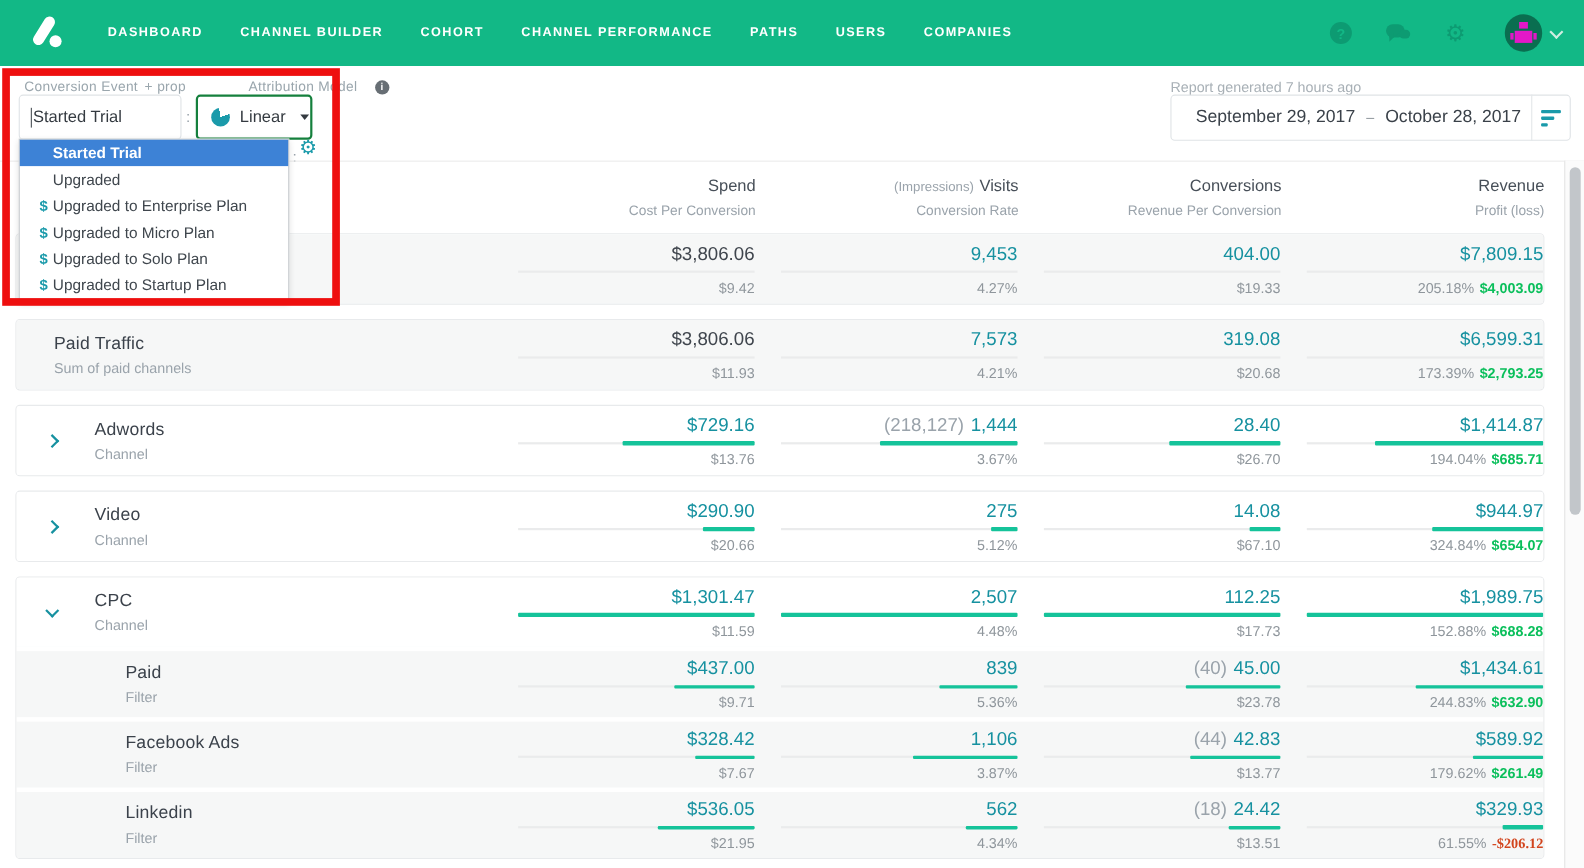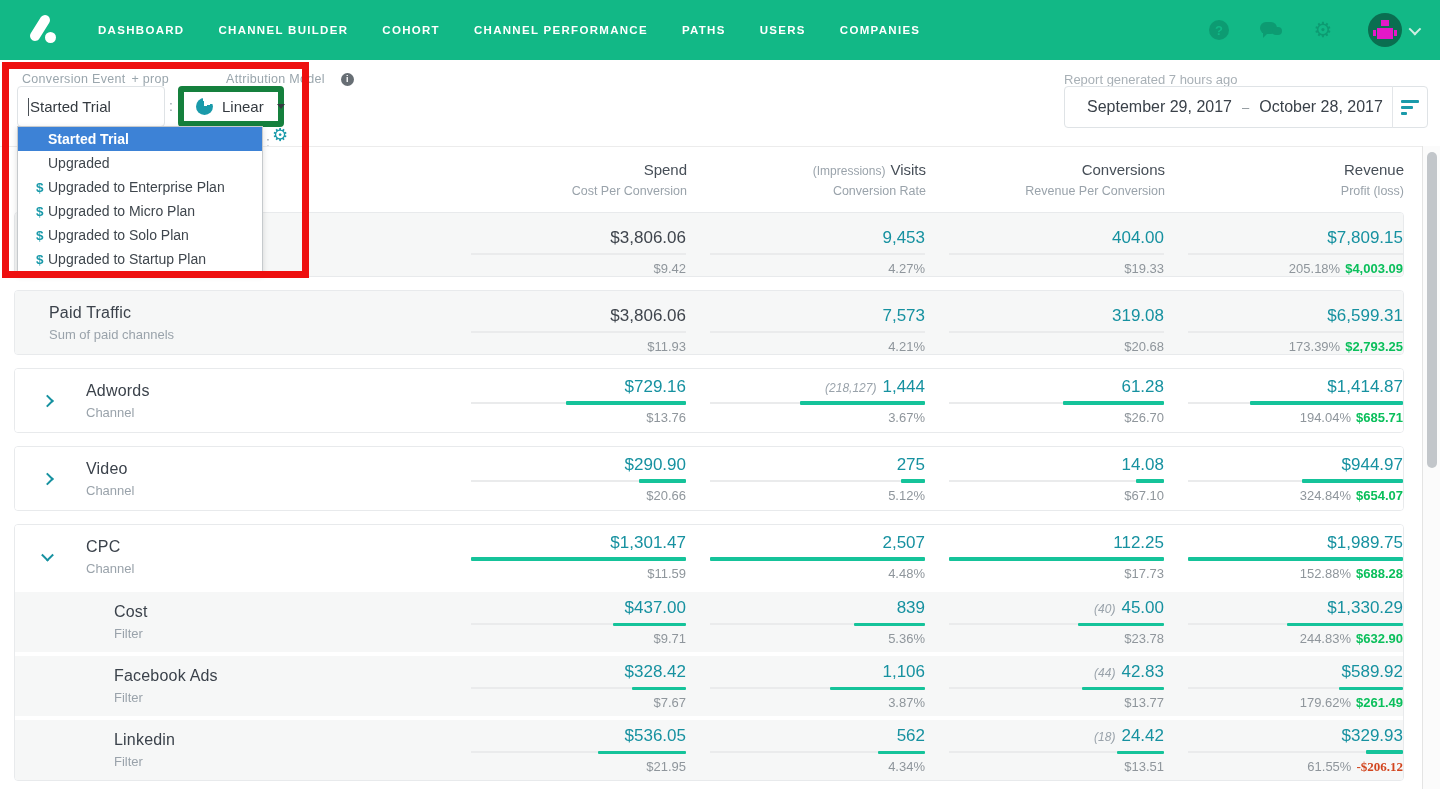--- a/index.html
+++ b/index.html
@@ -44,7 +44,7 @@
   .colon{position:absolute;color:#9aa3ab;font-size:14px;}
   .colon-1{left:169px;top:38px;}
   .colon-2{left:266px;top:74px;}
-  .am-box{position:absolute;left:178px;top:26px;width:106px;height:41px;border:6px solid #15803d;border-radius:4px;background:#fff;display:flex;align-items:center;gap:9px;padding-left:12px;cursor:pointer;}
+  .am-box{position:absolute;left:178px;top:26px;width:106px;height:41px;border:2px solid #15803d;border-radius:4px;background:#fff;display:flex;align-items:center;gap:9px;padding-left:12px;cursor:pointer;}
   .pie-icon{width:17px;height:17px;border-radius:50%;background:conic-gradient(from -10deg,#fff 0 80deg,var(--accent-teal-icon) 80deg 360deg);flex:0 0 auto;}
   .am-value{font-size:15px;color:#343a40;}
   .am-caret{width:0;height:0;border-left:4.5px solid transparent;border-right:4.5px solid transparent;border-top:5.5px solid #343a40;margin-left:4px;}

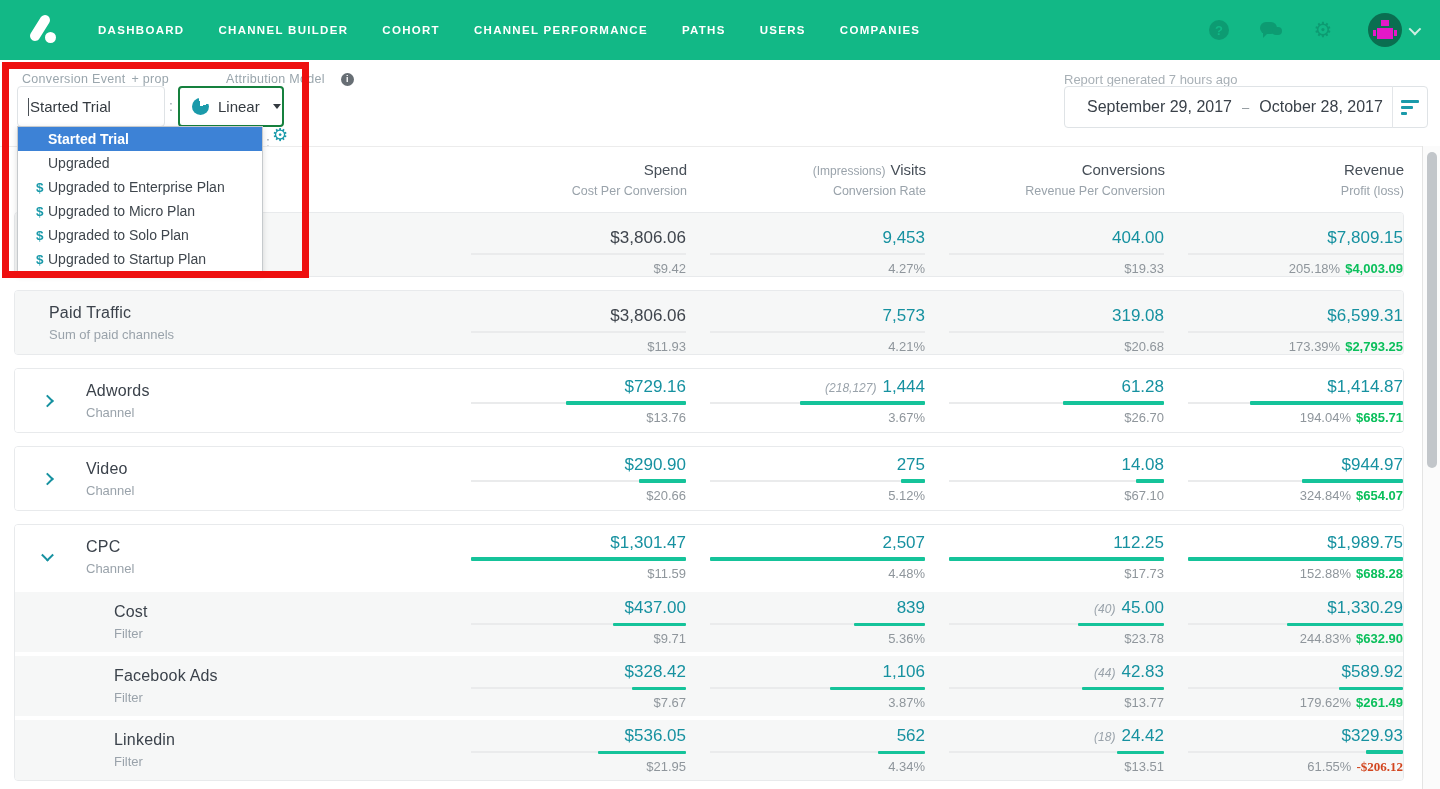--- a/index.html
+++ b/index.html
@@ -82,7 +82,7 @@
   .cards{padding-top:2px;}
   .card{border:1px solid #e8eaec;border-radius:4px;margin-bottom:13px;overflow:hidden;background:#fff;}
   .row{display:flex;align-items:center;height:63px;padding:0 0 0 0;position:relative;}
-  .row.style-summary{background:#f6f7f7;align-items:flex-end;}
+  .row.style-summary{background:#f6f7f7;}
   .row.style-filter{background:#f6f7f7;border-top:4px solid #fff;height:64px;}
   .row.style-channel{background:#fff;}
   .namecell{flex:1;position:relative;display:flex;flex-direction:column;justify-content:center;height:100%;}

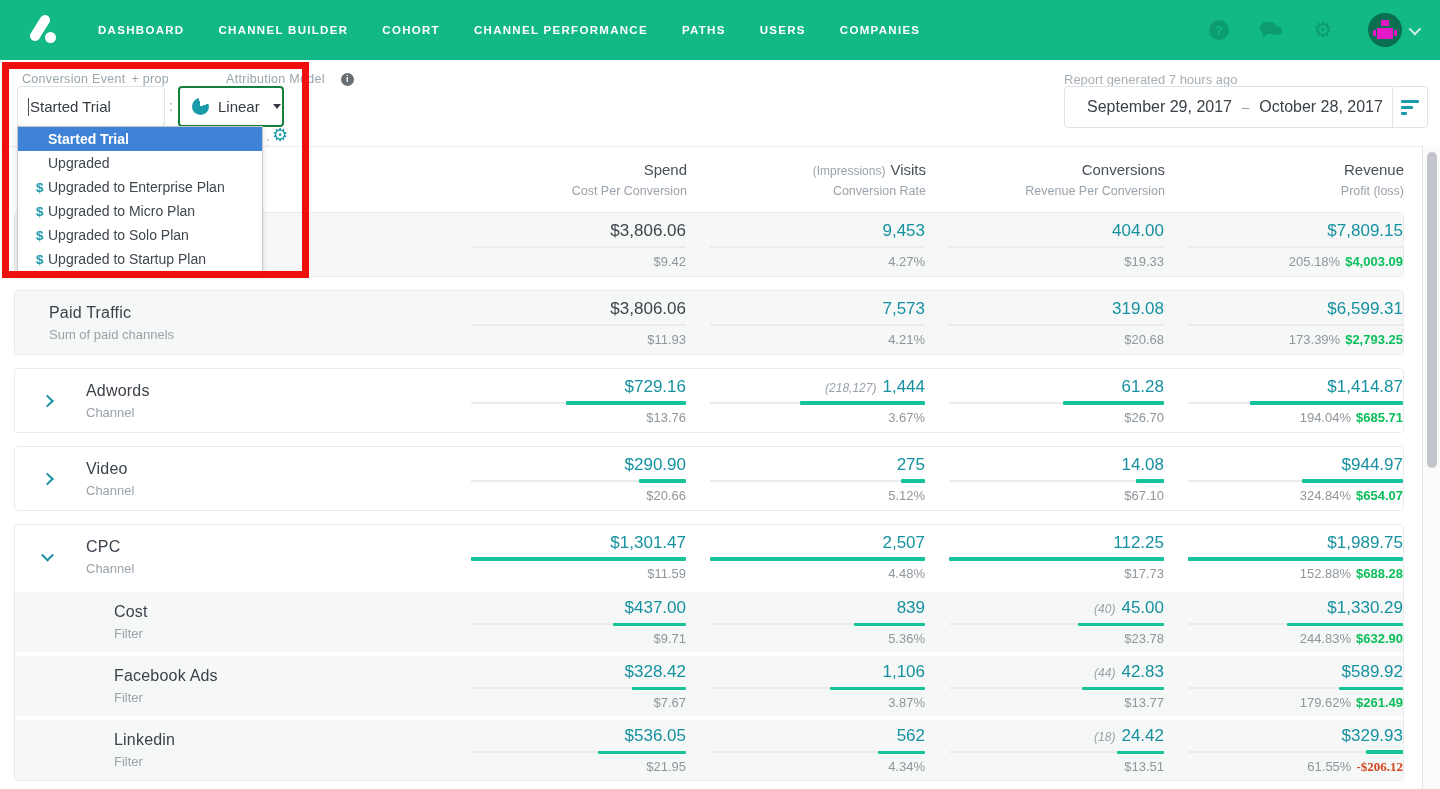--- a/index.html
+++ b/index.html
@@ -98,7 +98,7 @@
   .cell{width:215px;margin-left:24px;text-align:right;}
   .cell .top-line{font-size:17px;color:var(--link-teal);cursor:pointer;}
   .cell .top-line.muted{color:#3f454d;cursor:default;}
-  .cell .pre{font-size:12px;color:#9aa3ab;margin-right:6px;font-style:italic;}
+  .cell .pre{font-size:17px;color:#9aa3ab;margin-right:6px;}
   .track{position:relative;height:4px;background:transparent;margin-top:4px;}
   .track:before{content:"";position:absolute;left:0;right:0;bottom:1px;height:2px;background:#eaebec;}
   .bar{position:absolute;right:0;bottom:0;height:3.5px;background:var(--bar-green);border-radius:1px;}

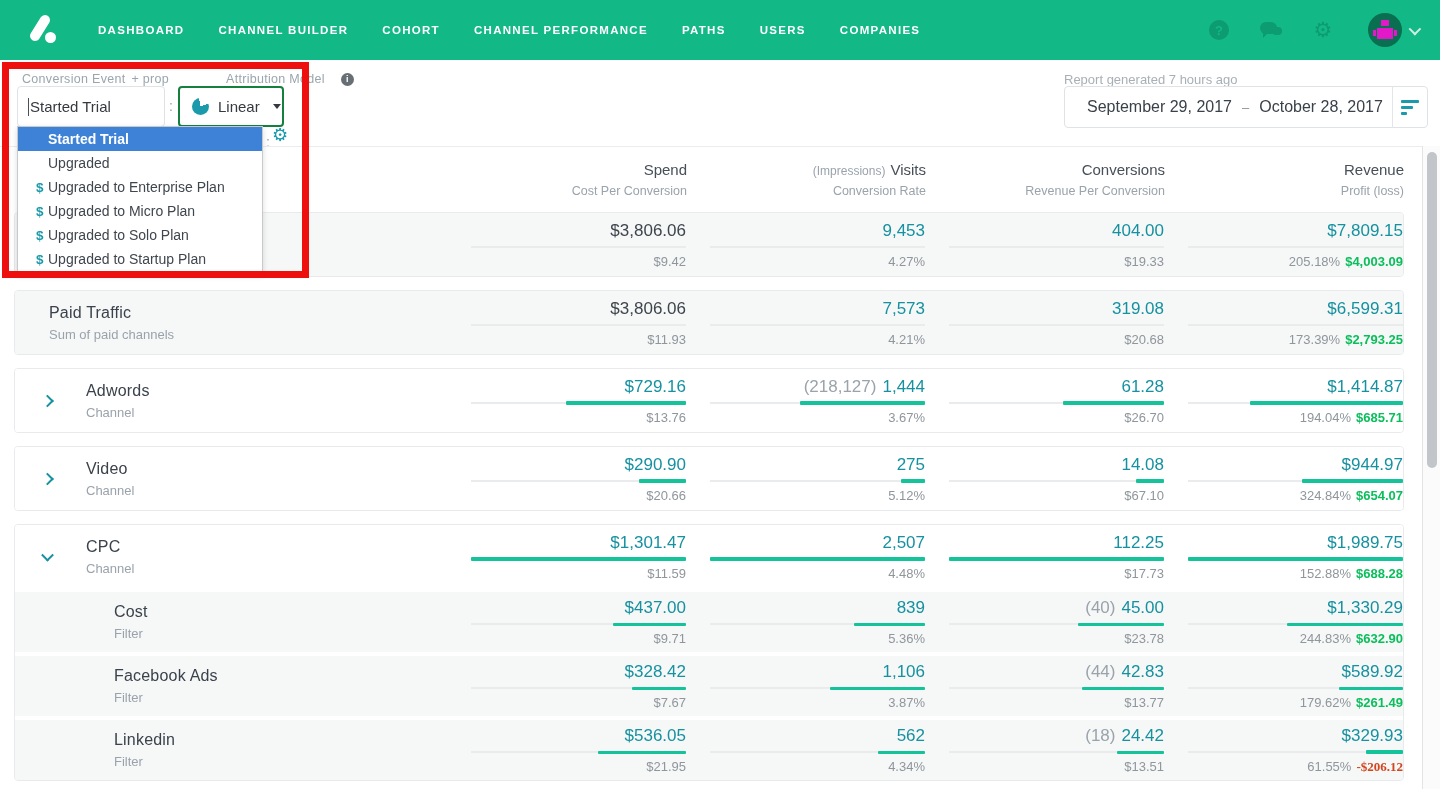--- a/index.html
+++ b/index.html
@@ -341,7 +341,7 @@
     <div class="sub-line"><span class="subval">3.67%</span></div>
   </div>
             <div class="cell">
-    <div class="top-line"><span class="val">61.28</span></div>
+    <div class="top-line"><span class="val">28.40</span></div>
     <div class="track">
                 <div class="bar" style="width: 47%;"></div>
               </div>

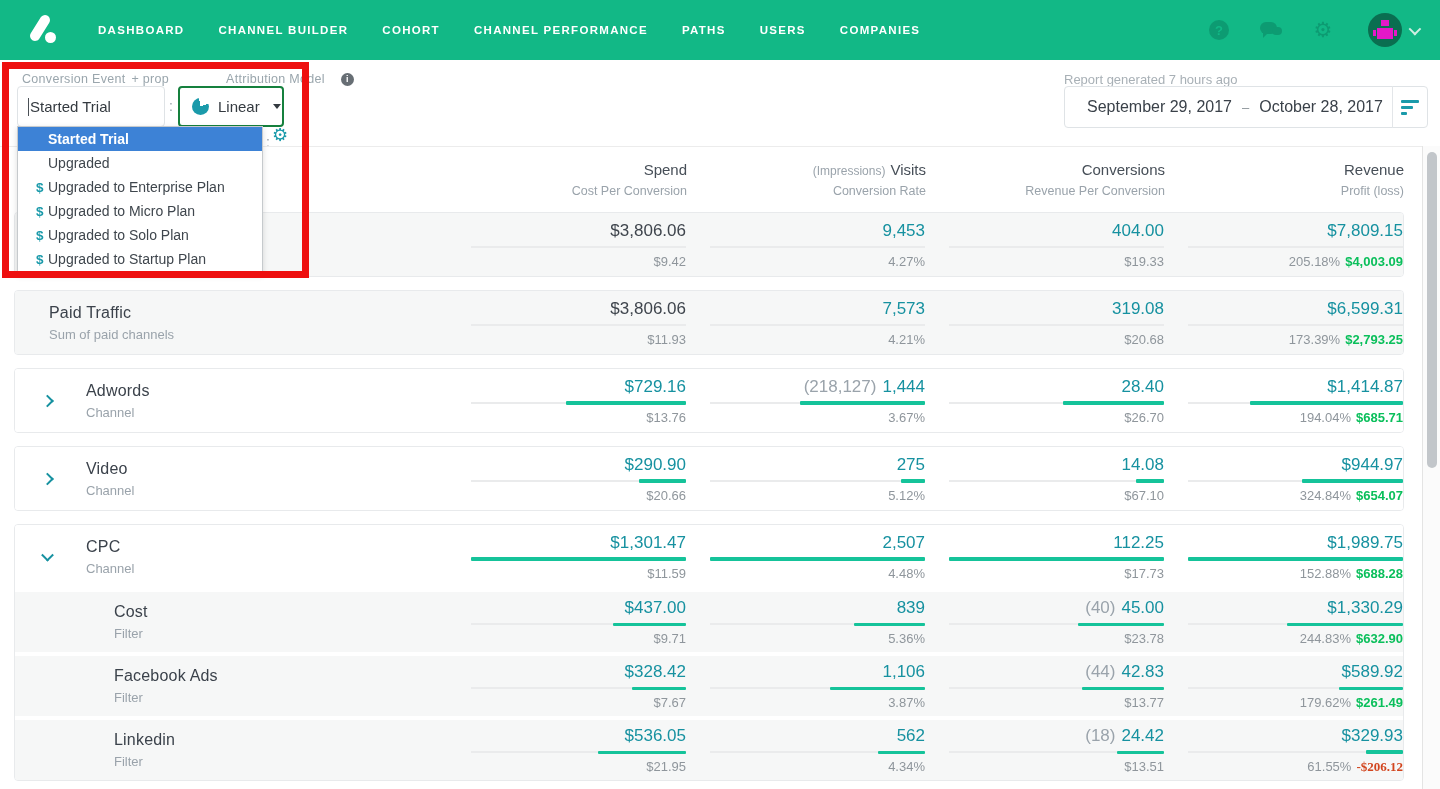--- a/index.html
+++ b/index.html
@@ -437,7 +437,7 @@
         <div class="row style-filter">
     <div class="namecell">
 
-      <span class="row-title">Cost</span>
+      <span class="row-title">Paid</span>
       <span class="row-subtitle">Filter</span>
     </div>
     <div class="cells">

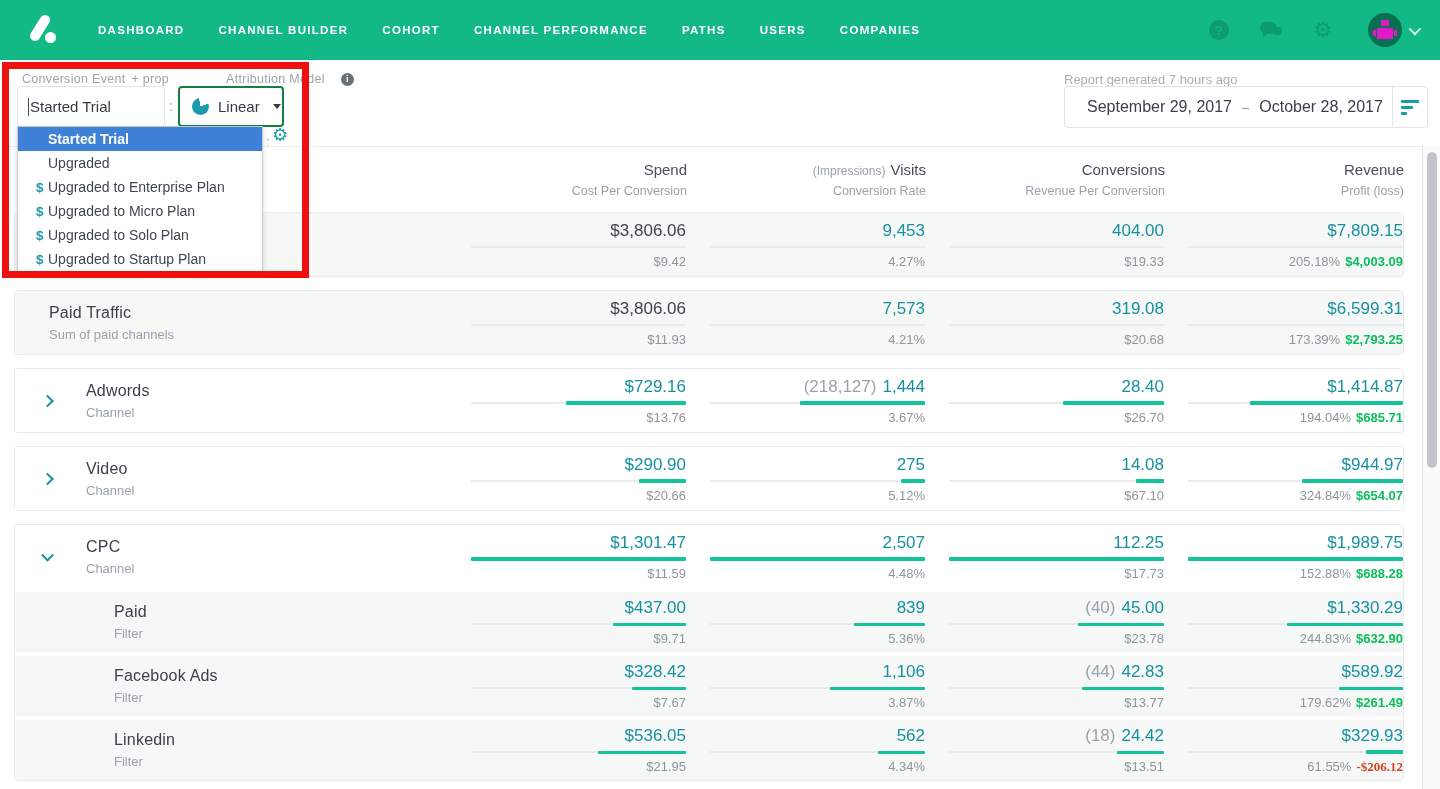--- a/index.html
+++ b/index.html
@@ -463,7 +463,7 @@
     <div class="sub-line"><span class="subval">$23.78</span></div>
   </div>
             <div class="cell">
-    <div class="top-line"><span class="val">$1,330.29</span></div>
+    <div class="top-line"><span class="val">$1,434.61</span></div>
     <div class="track">
                 <div class="bar" style="width: 54%;"></div>
               </div>

